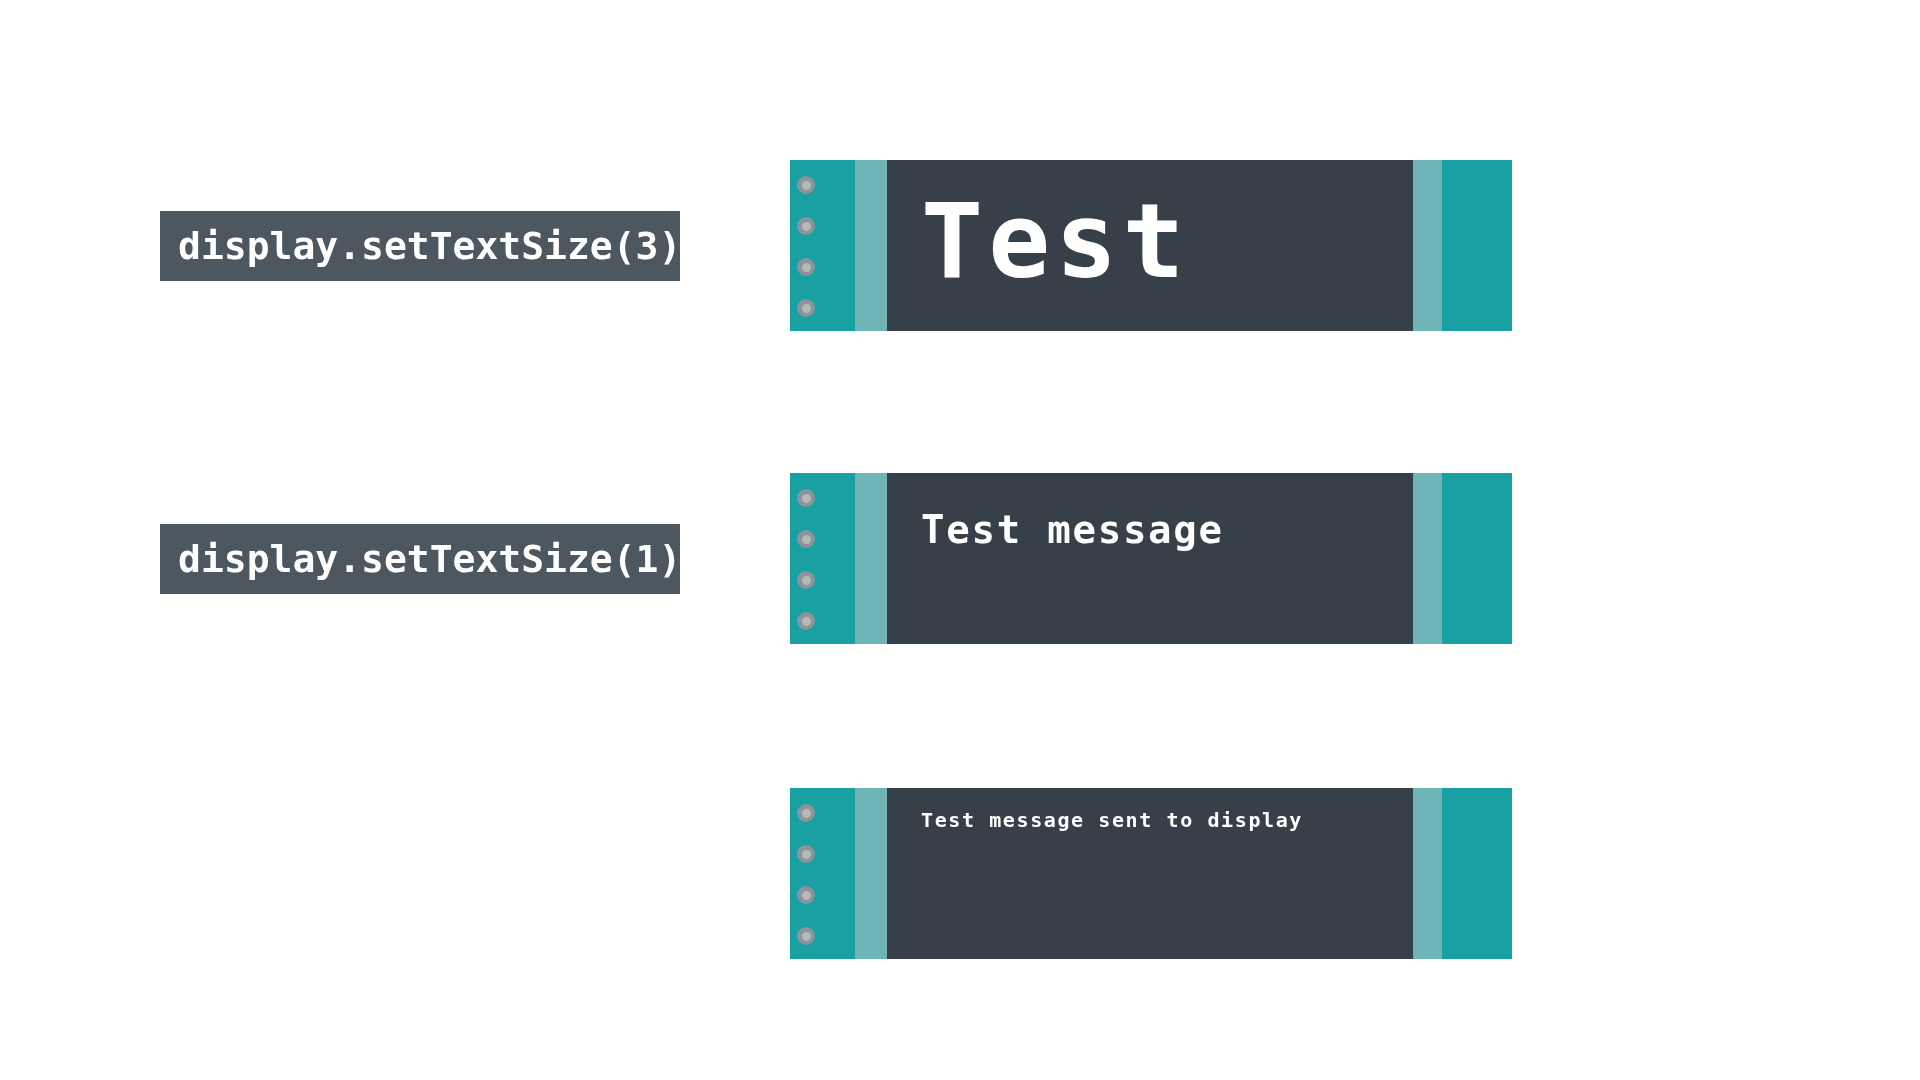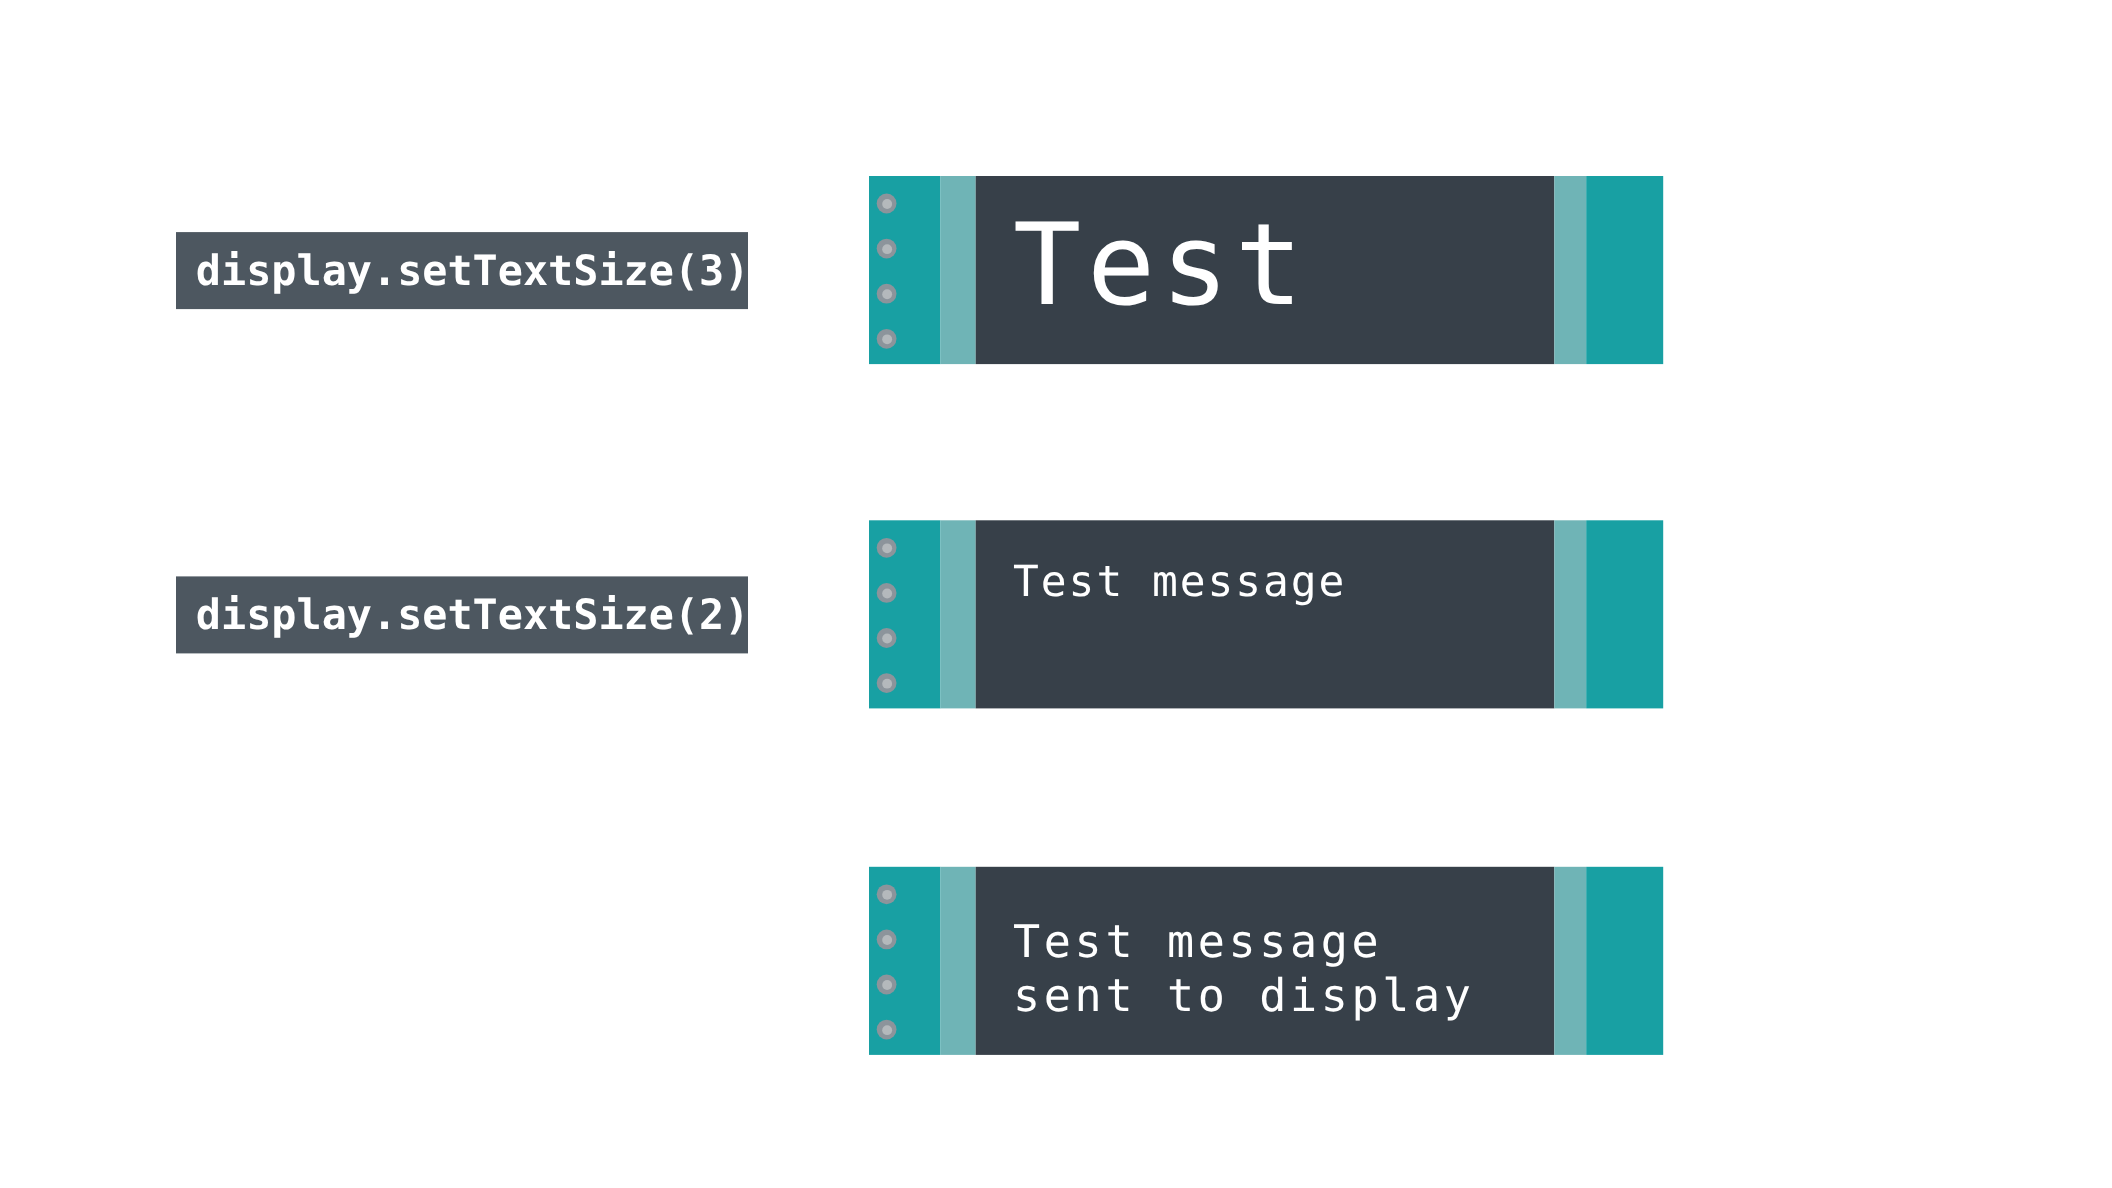--- a/index.html
+++ b/index.html
@@ -78,7 +78,7 @@
     width:526px;height:100%;
     background:var(--screen);
     color:var(--text);
-    font-weight:normal;
+    font-weight:bold;
     padding-left:34px;
     padding-right:24px;
     overflow:hidden;

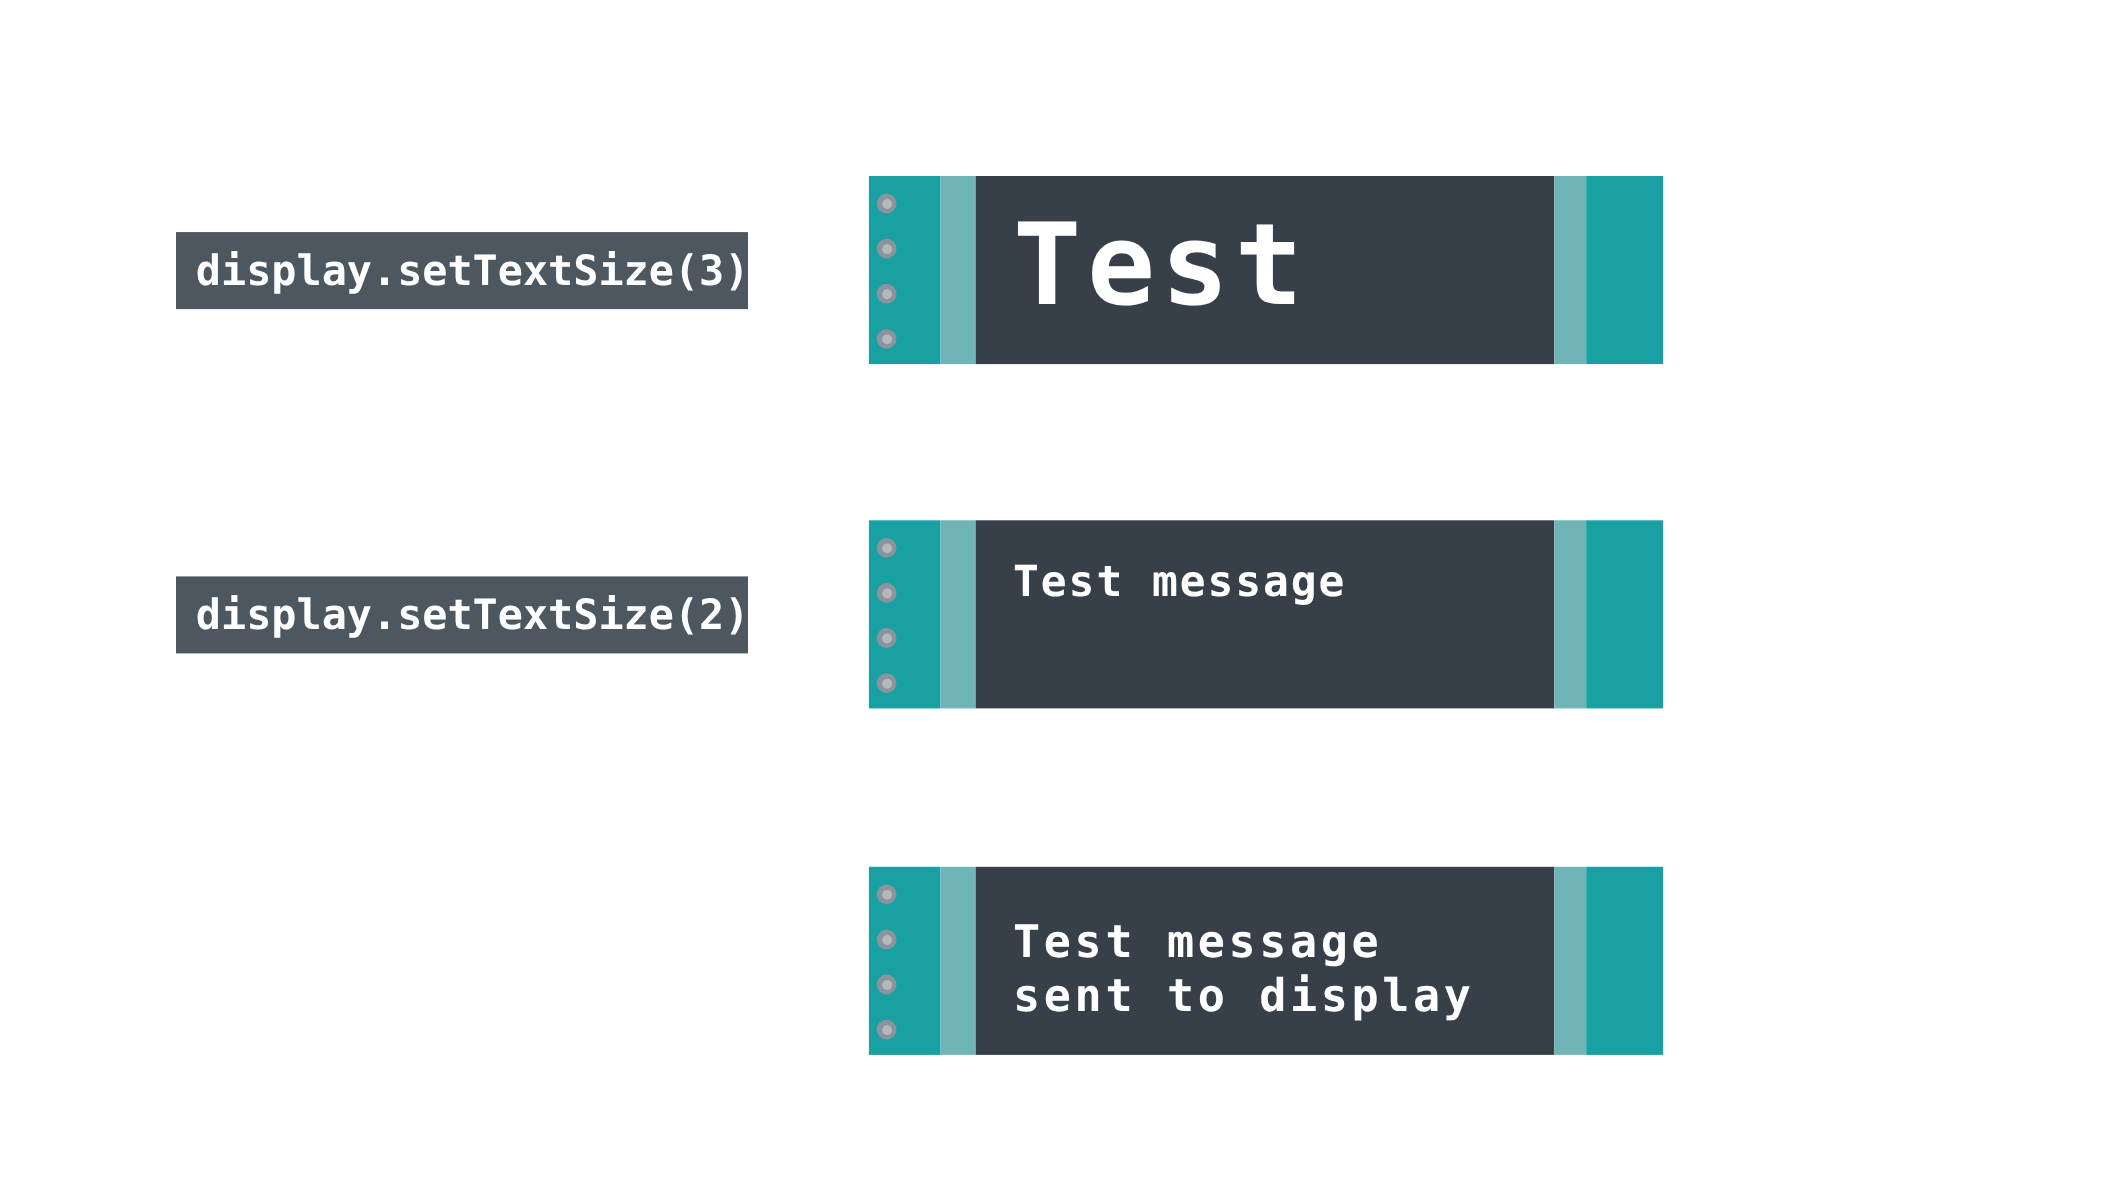--- a/index.html
+++ b/index.html
@@ -120,7 +120,7 @@
   </div>
 
   <div class="row row-2">
-    <div class="code-label">display.setTextSize(2)</div>
+    <div class="code-label">display.setTextSize(1)</div>
     <div class="module">
       <div class="edge-teal-left">
         <div class="pin">

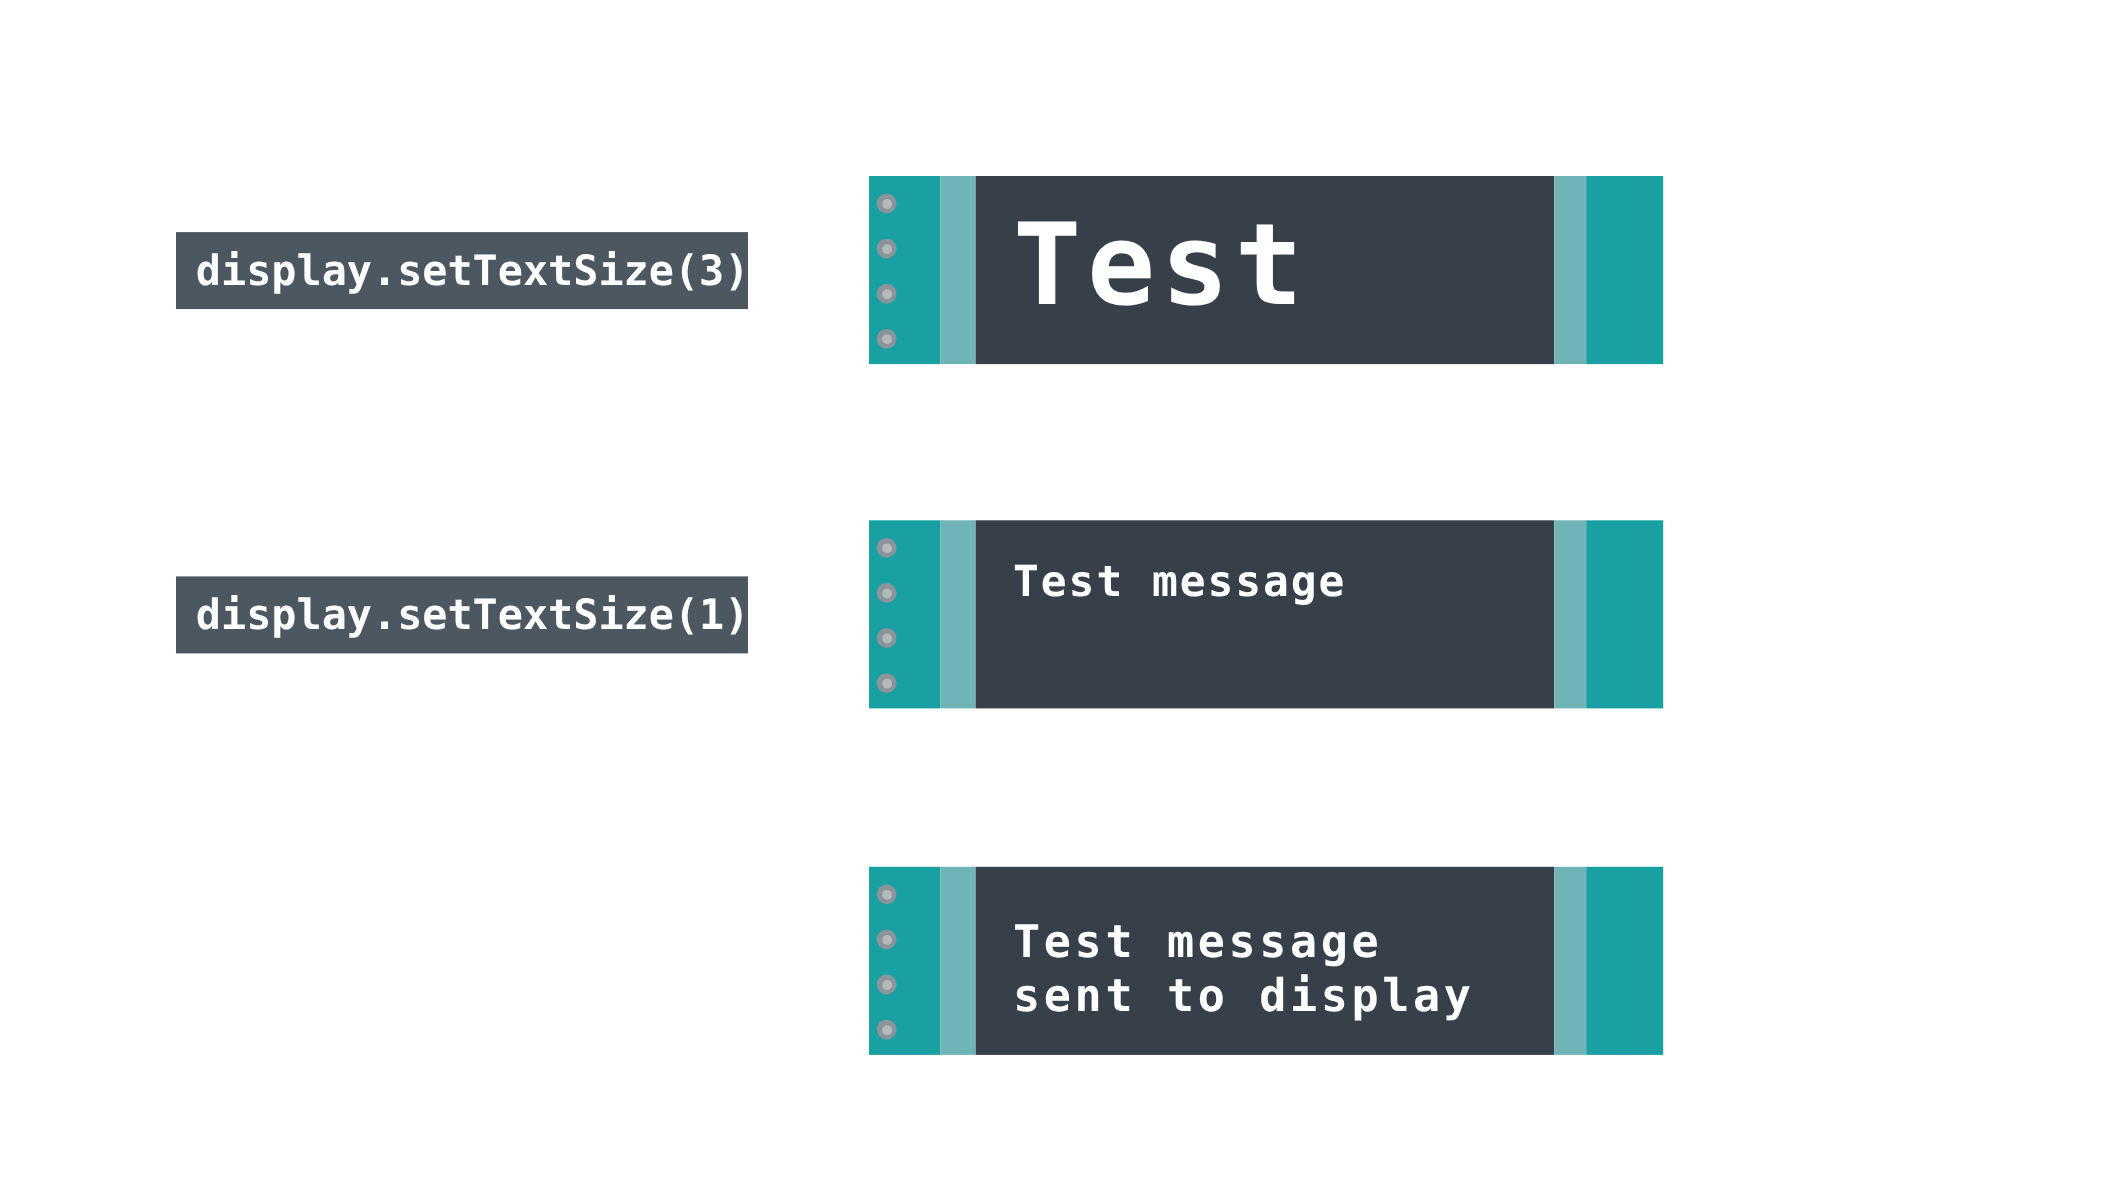--- a/index.html
+++ b/index.html
@@ -86,7 +86,7 @@
   .screen span{display:block;}
   .size-3 span{font-size:103px;line-height:1;letter-spacing:0.05em;padding-top:30px;white-space:nowrap;}
   .size-2 span{font-size:39px;line-height:1;letter-spacing:0.045em;padding-top:37px;white-space:nowrap;}
-  .size-1 span{font-size:41px;line-height:1.2;letter-spacing:0.08em;padding-top:44px;white-space:normal;}
+  .size-1 span{font-size:20px;line-height:1.2;letter-spacing:0.08em;padding-top:20px;white-space:normal;}
 </style>
 </head>
 <body>

